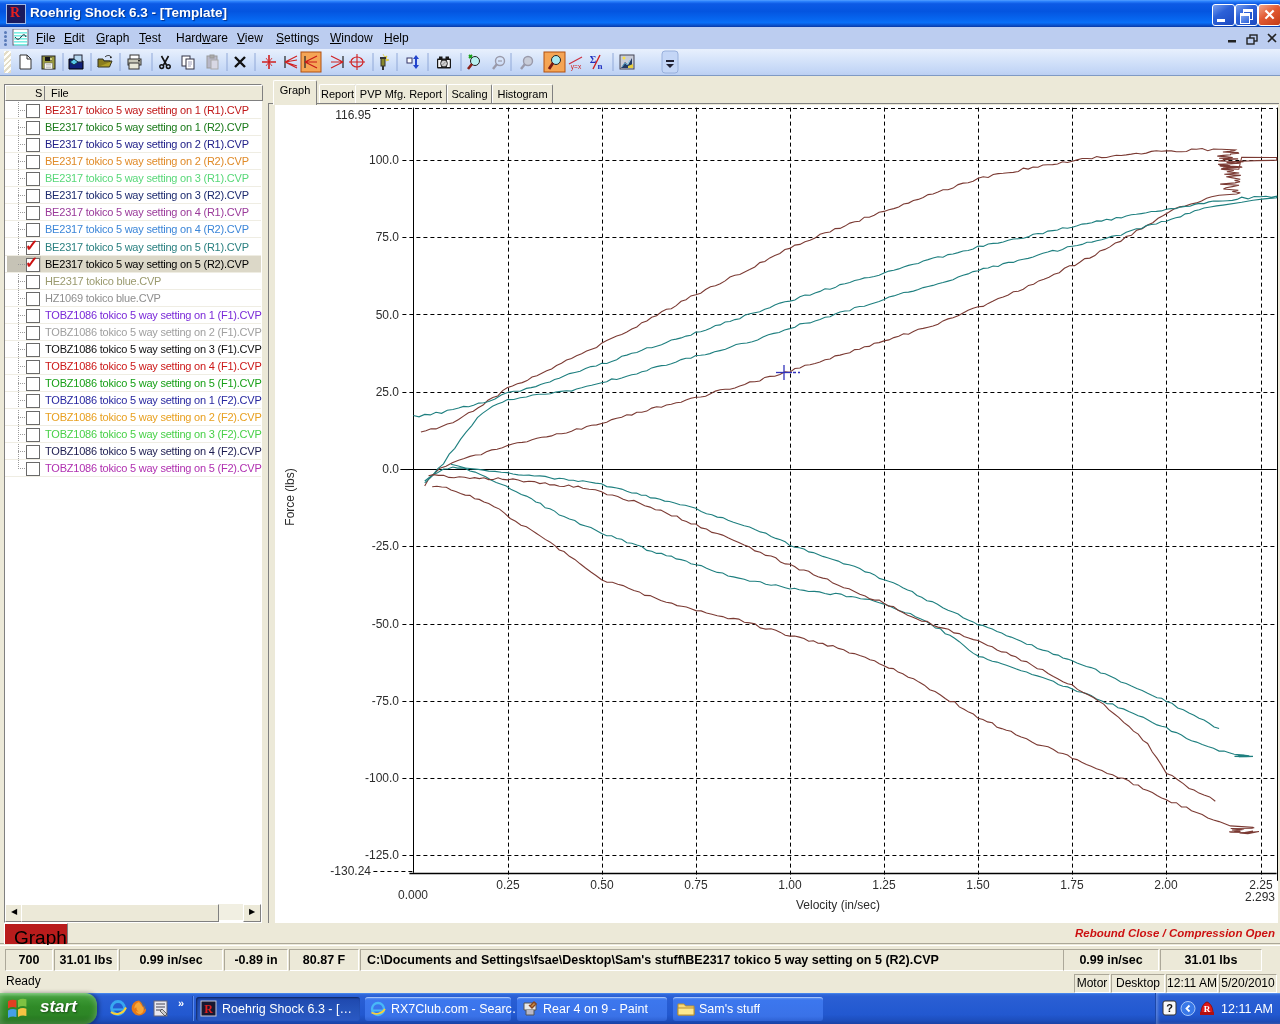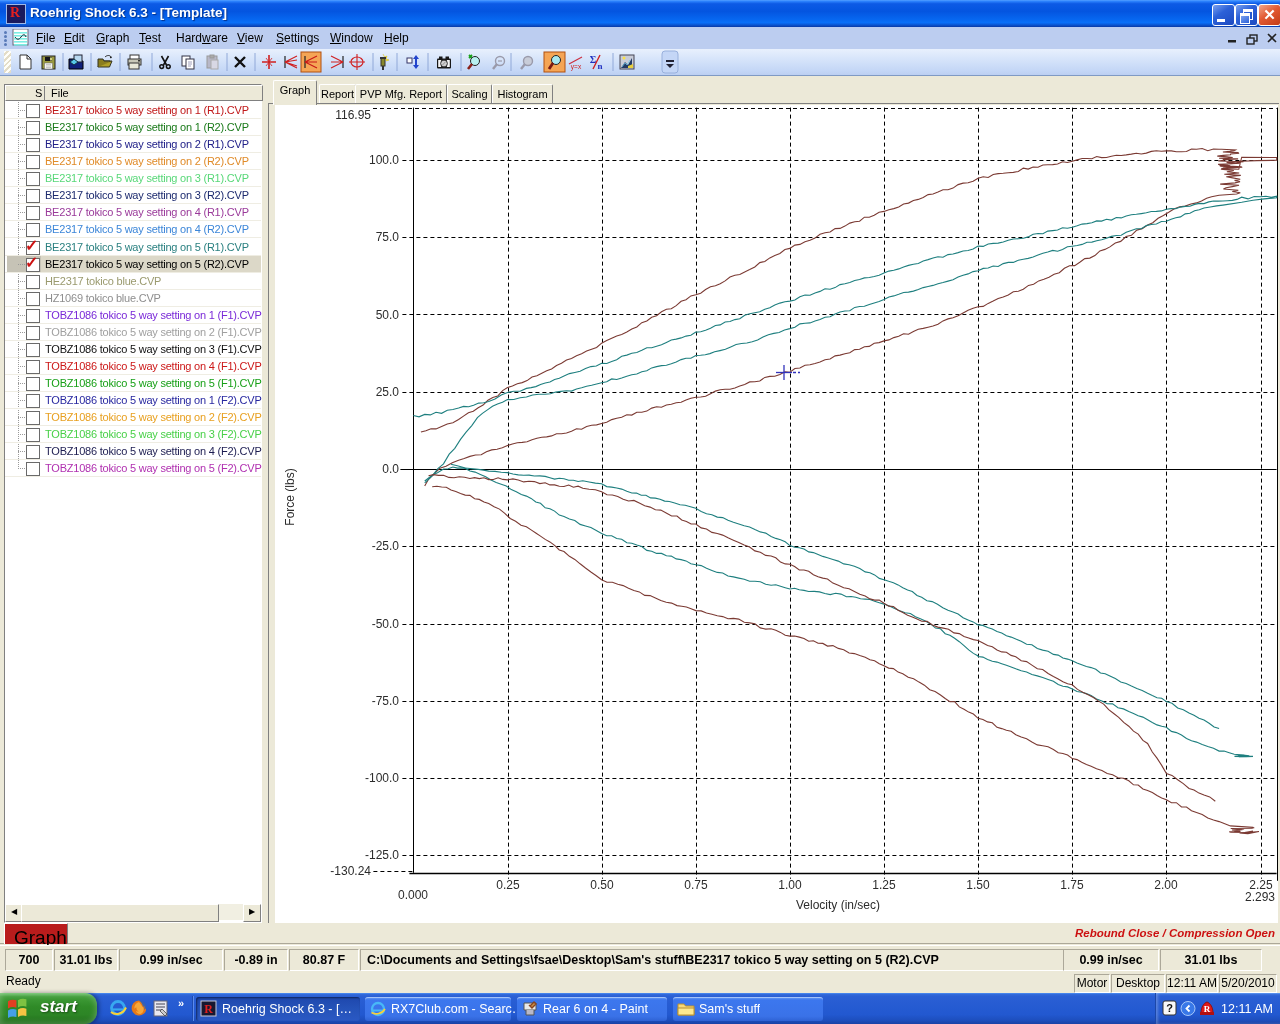--- a/index.html
+++ b/index.html
@@ -576,7 +576,7 @@
             <path d="M7 4l3 3M12 1l2 2-4 4-2-2z" stroke="#884422" stroke-width="1.4" fill="#c89048"></path>
           </g>
         </svg>
-        <span class="lab">Rear 6 on 4 - Paint</span>
+        <span class="lab">Rear 4 on 9 - Paint</span>
       </div>
 <div class="tbtn" style="left:673px;width:150px;">
         <svg width="24" height="24" viewBox="0 0 24 24" style="position:absolute;left:0;top:0;">

